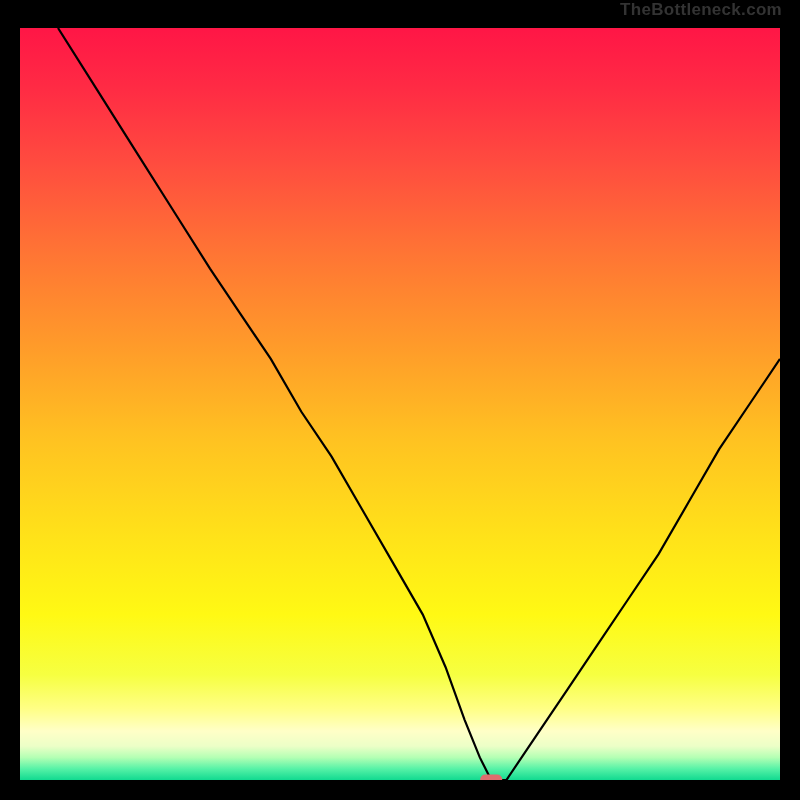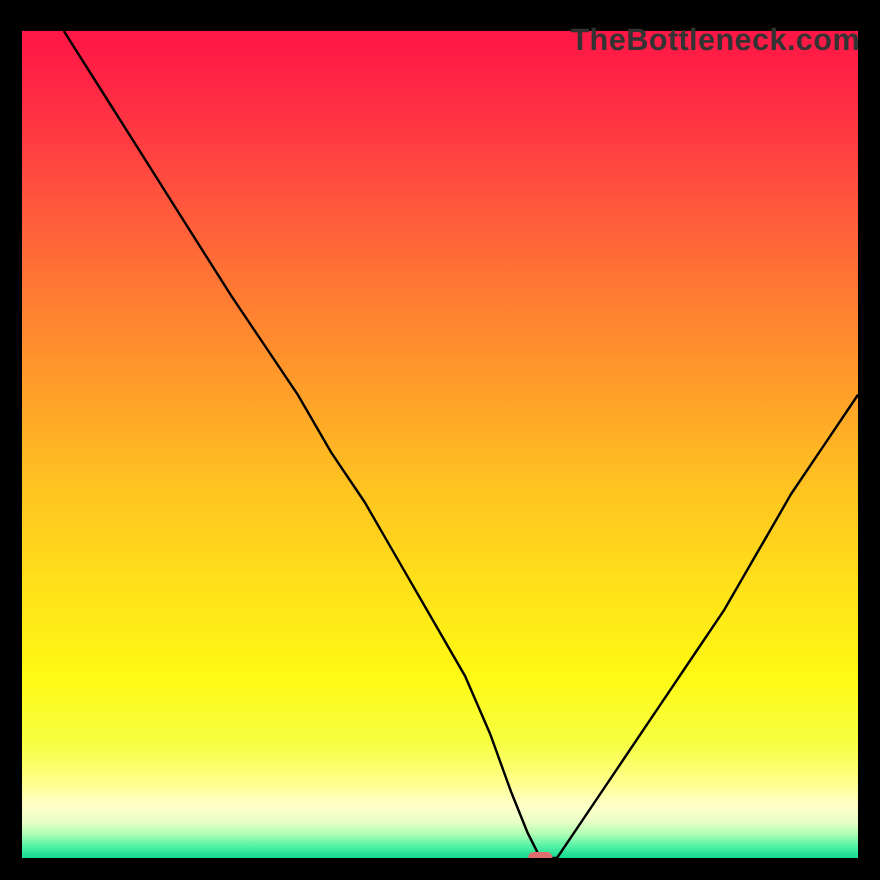--- a/index.html
+++ b/index.html
@@ -18,11 +18,11 @@
   }
   .watermark {
     position: absolute;
-    top: 20px;
+    top: 0;
     right: 18px;
     color: #333333;
     font-family: Arial, Helvetica, sans-serif;
-    font-size: 28px;
+    font-size: 17px;
     font-weight: 600;
     letter-spacing: 0.3px;
     z-index: 10;

